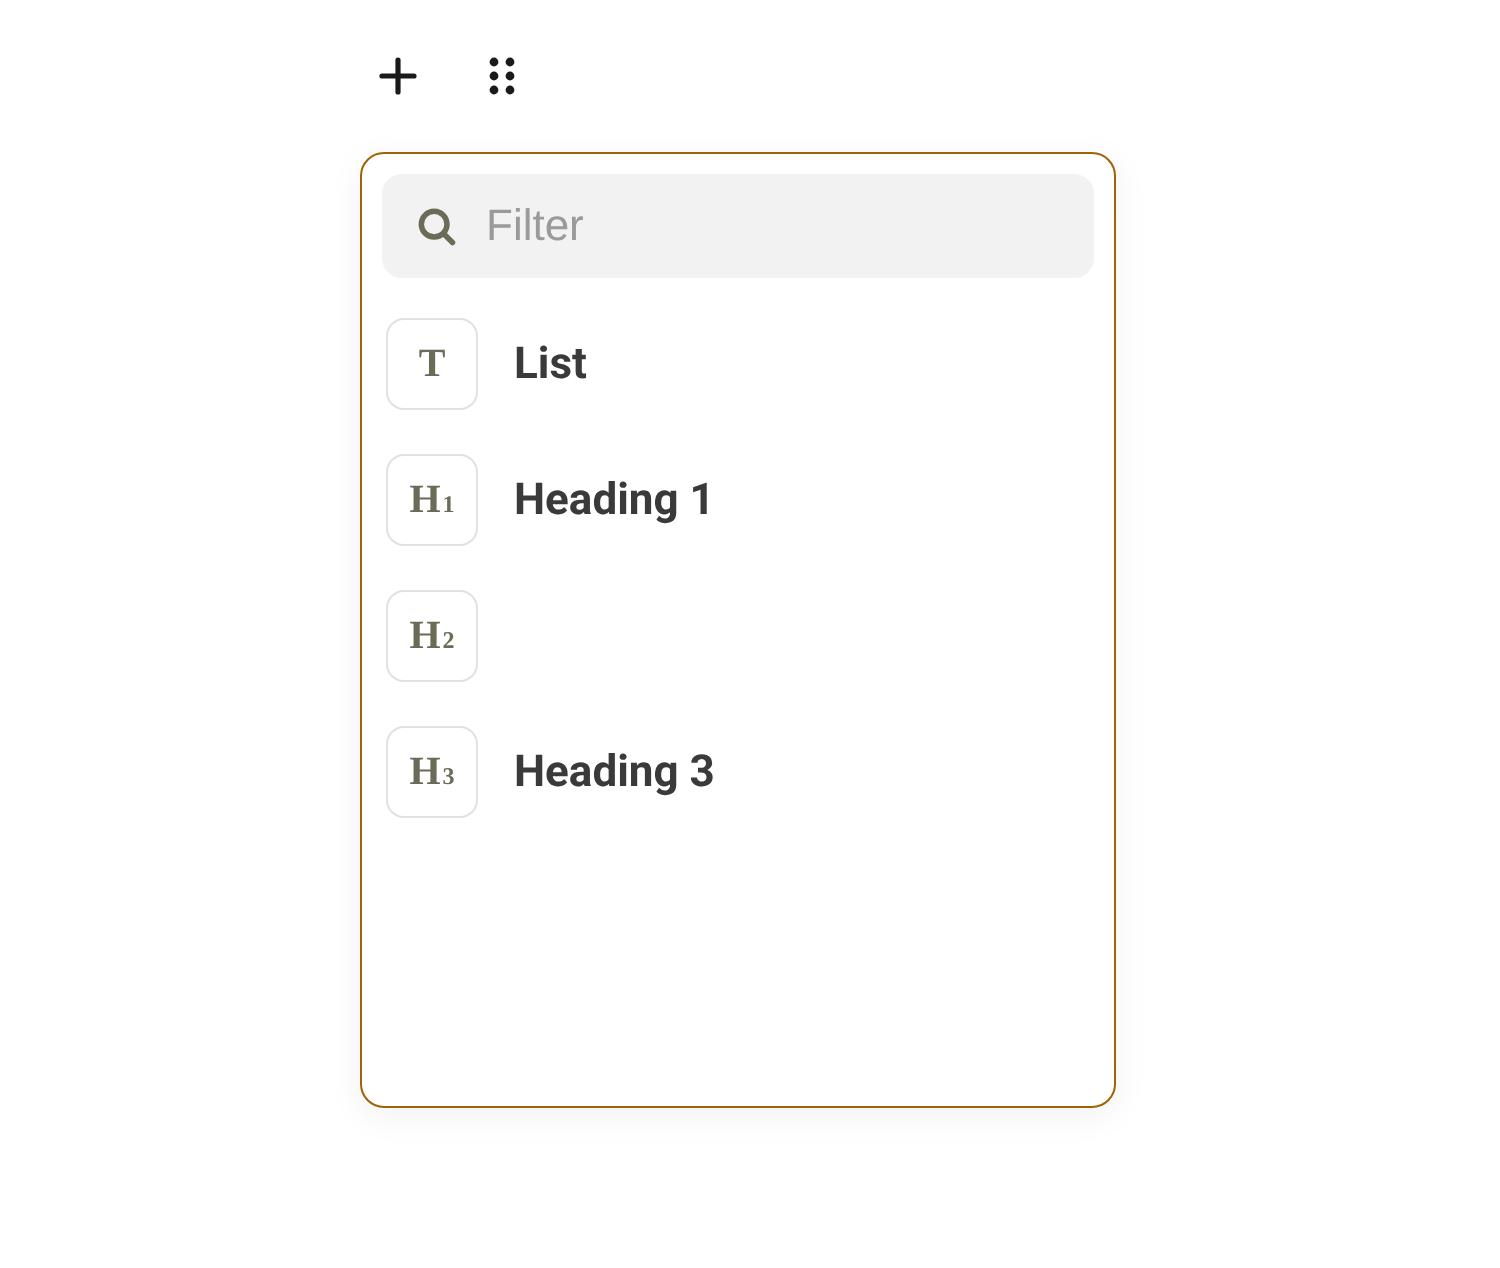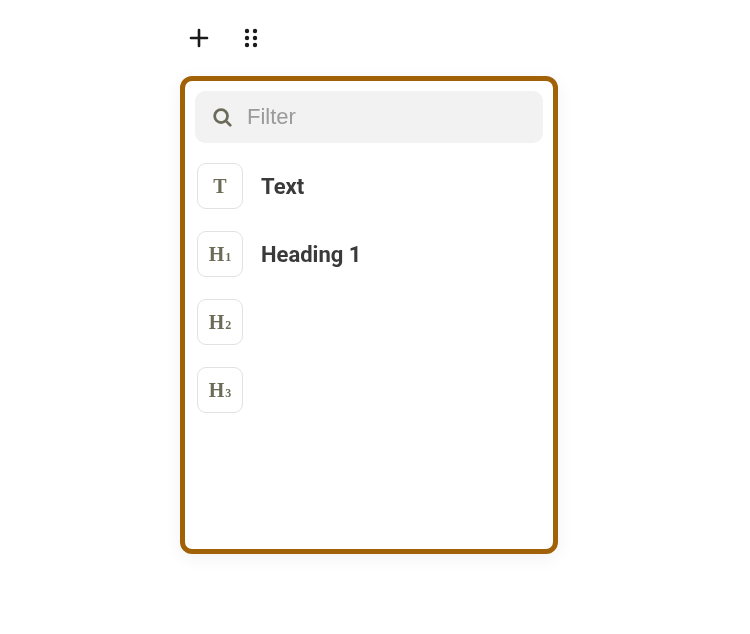--- a/index.html
+++ b/index.html
@@ -34,7 +34,7 @@
     width: 378px;
     height: 478px;
     background: #fff;
-    border: 5px solid #a16207;
+    border: 1px solid #a16207;
     border-radius: 12px;
     box-shadow: 0 4px 18px rgba(0,0,0,0.06);
     padding: 10px 10px 0 10px;

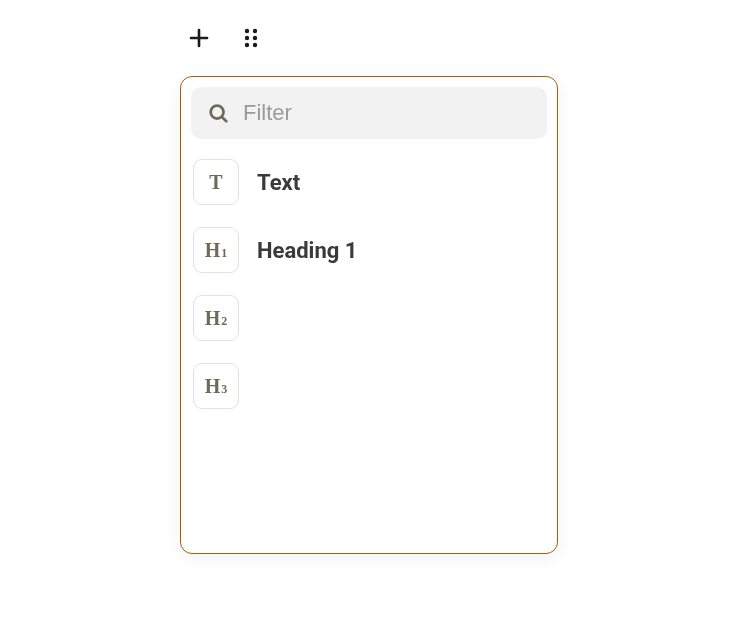--- a/index.html
+++ b/index.html
@@ -134,7 +134,7 @@
     <div class="item-icon">
       <span class="letter">T</span>
     </div>
-    <span class="item-label">Text</span>
+    <span class="item-label">List</span>
   </div>
 
   <div class="item">

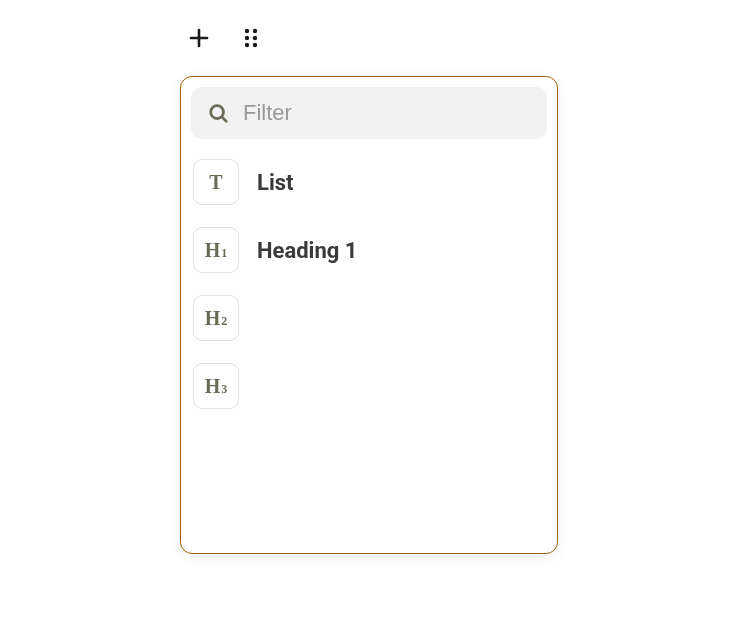--- a/index.html
+++ b/index.html
@@ -154,6 +154,7 @@
     <div class="item-icon">
       <span class="letter">H<span class="sub">3</span></span>
     </div>
+    <span class="item-label">Heading 3</span>
   </div>
 
 

